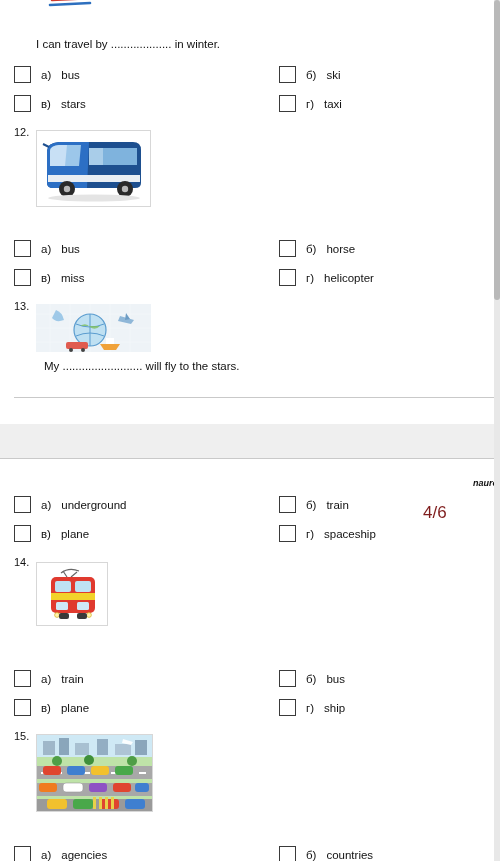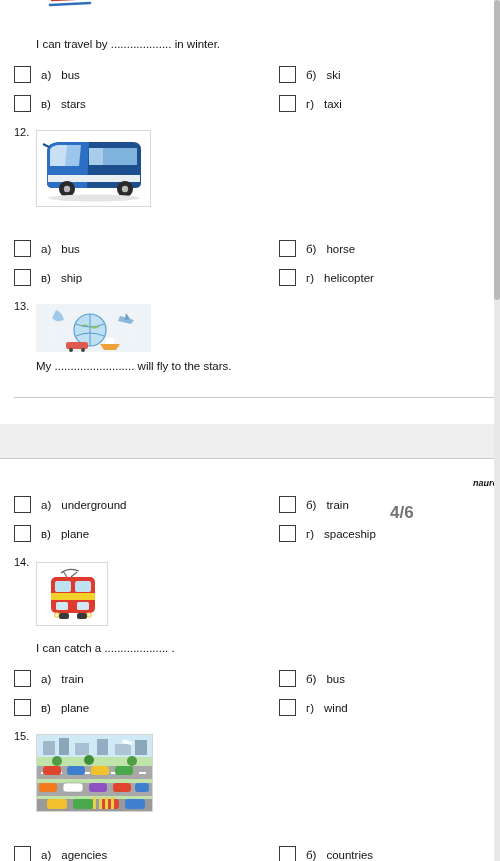--- a/index.html
+++ b/index.html
@@ -197,7 +197,7 @@
         <div class="ans left">
           <span class="box"></span>
           <span>в)</span>
-          <span>ship</span>
+          <span>miss</span>
         </div>
         <div class="ans right">
           <span class="box"></span>

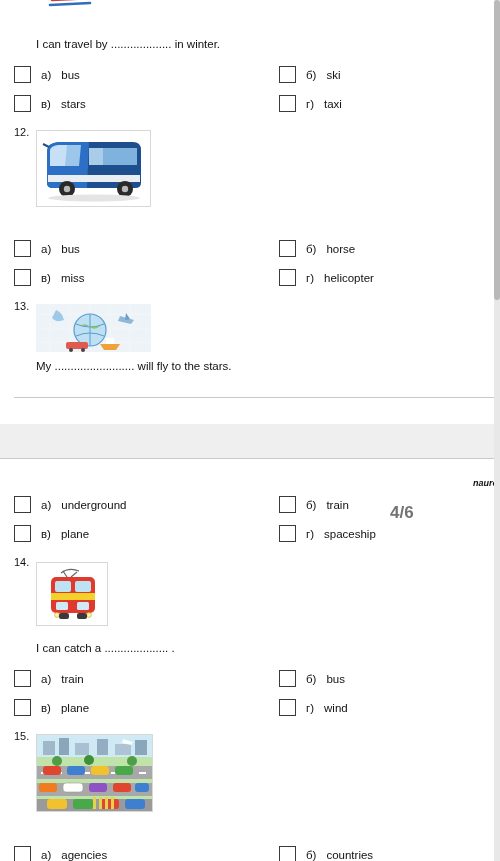--- a/index.html
+++ b/index.html
@@ -235,7 +235,7 @@
       </svg>
     </div>
 
-    <div class="prompt" style="position:absolute;left:0;top:60px;">My ......................... will fly to the stars.</div>
+    <div class="prompt" style="position:absolute;left:8px;top:60px;">My ......................... will fly to the stars.</div>
   </div>
 
   <hr class="divider" style="position:absolute;left:14px;top:397px;width:480px;">

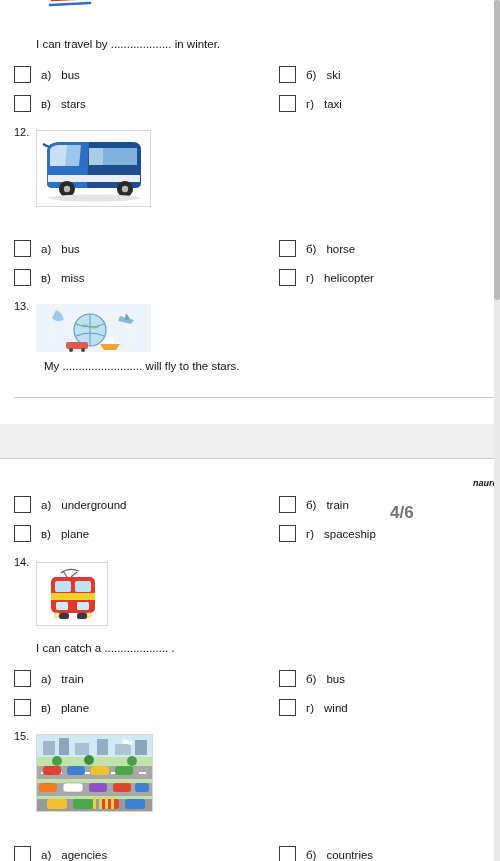--- a/index.html
+++ b/index.html
@@ -88,8 +88,9 @@
   .pagecount{
     position:absolute;
     font-size:17px;
-    color:#737373;
-    font-weight:bold;
+    color:#7f1d1d;
+    font-weight:normal;
+    margin-left:33px;
   }
   
   .img-frame{

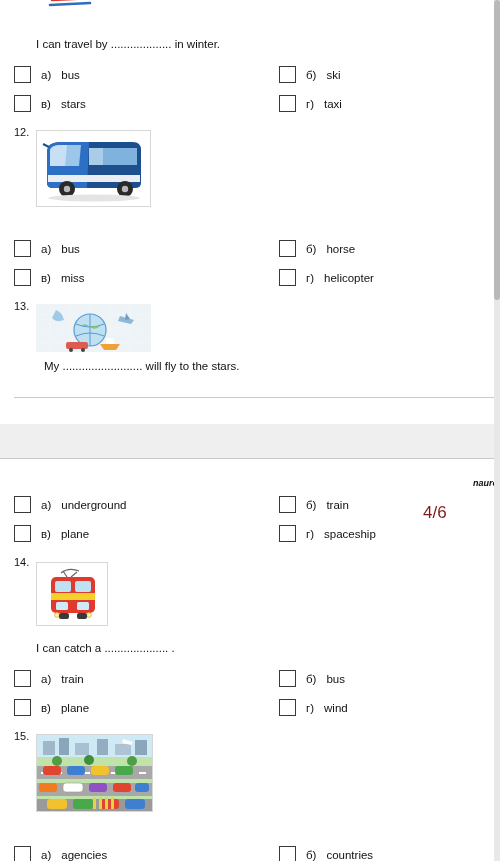--- a/index.html
+++ b/index.html
@@ -300,7 +300,6 @@
       </svg>
     </div>
 
-    <div class="prompt" style="position:absolute;left:0;top:86px;">I can catch a .................... .</div>
 
     <div class="answers" style="position:absolute;left:0;top:108px;width:494px;">
       <div class="ansrow">

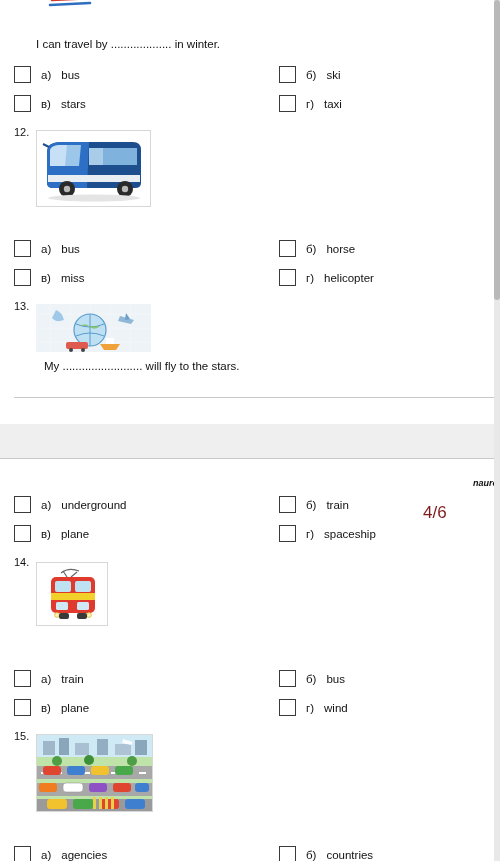--- a/index.html
+++ b/index.html
@@ -323,7 +323,7 @@
         <div class="ans right">
           <span class="box"></span>
           <span>г)</span>
-          <span>wind</span>
+          <span>ship</span>
         </div>
       </div>
     </div>

